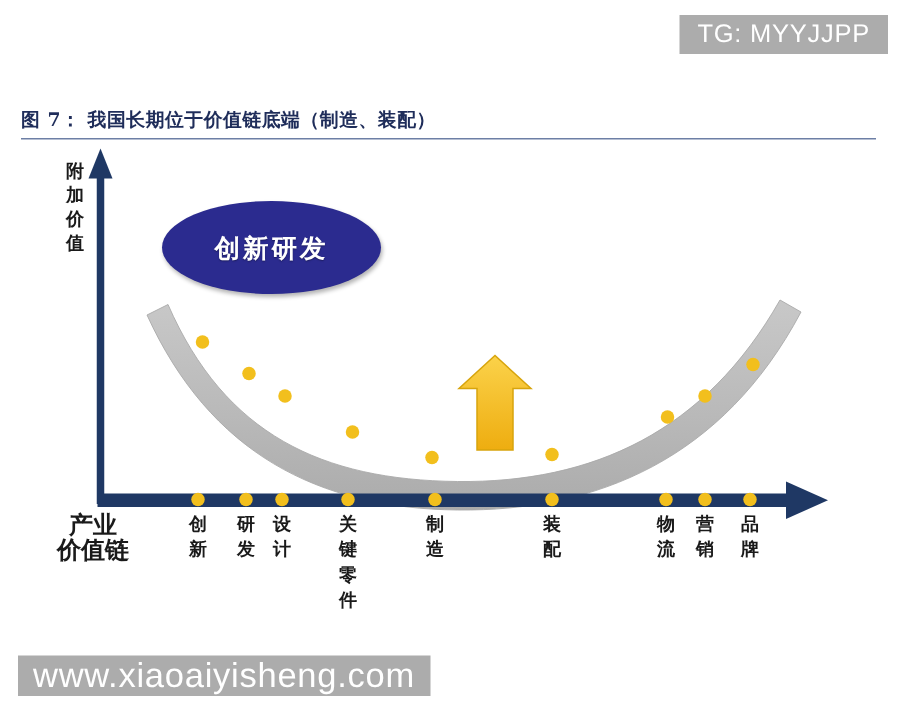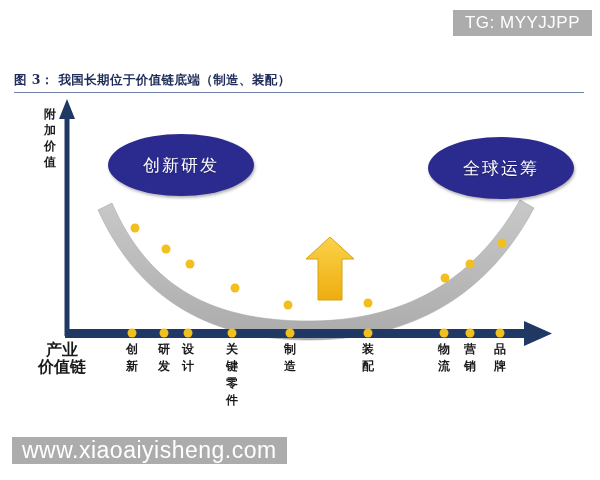--- a/index.html
+++ b/index.html
@@ -152,7 +152,7 @@
 
   <div class="watermark" id="wm-top">TG: MYYJJPP</div>
 
-  <div id="fig-title">图 3： 我国长期位于价值链底端（制造、装配）</div>
+  <div id="fig-title">图 7： 我国长期位于价值链底端（制造、装配）</div>
   <div id="title-rule"></div>
 
   <svg id="axis-svg" width="600" height="480">

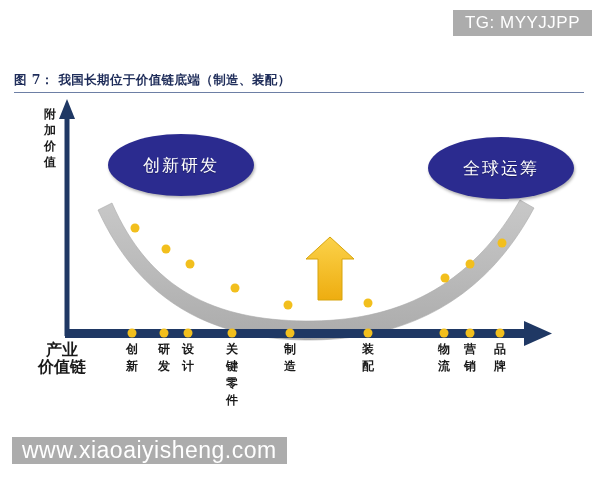--- a/index.html
+++ b/index.html
@@ -109,7 +109,7 @@
     align-items: center;
     justify-content: center;
     font-family: "DejaVu Serif", "Liberation Serif", serif;
-    font-weight: normal;
+    font-weight: bold;
     font-size: 17px;
     letter-spacing: 2px;
     box-shadow: 1px 2px 3px rgba(0,0,0,0.30);

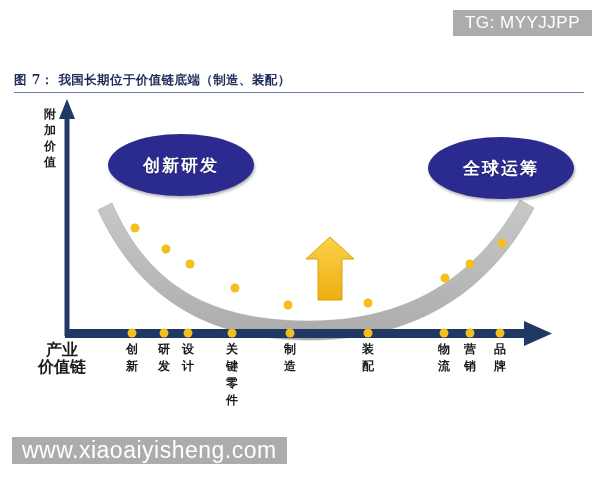--- a/index.html
+++ b/index.html
@@ -229,7 +229,6 @@
   </div>
 
   <div class="bubble" id="bubble-0">创新研发</div>
-  <div class="bubble" id="bubble-2">全球运筹</div>
 
   <div id="node-labels">
       <div class="node-label" style="left: 132px; top: 341px;">

